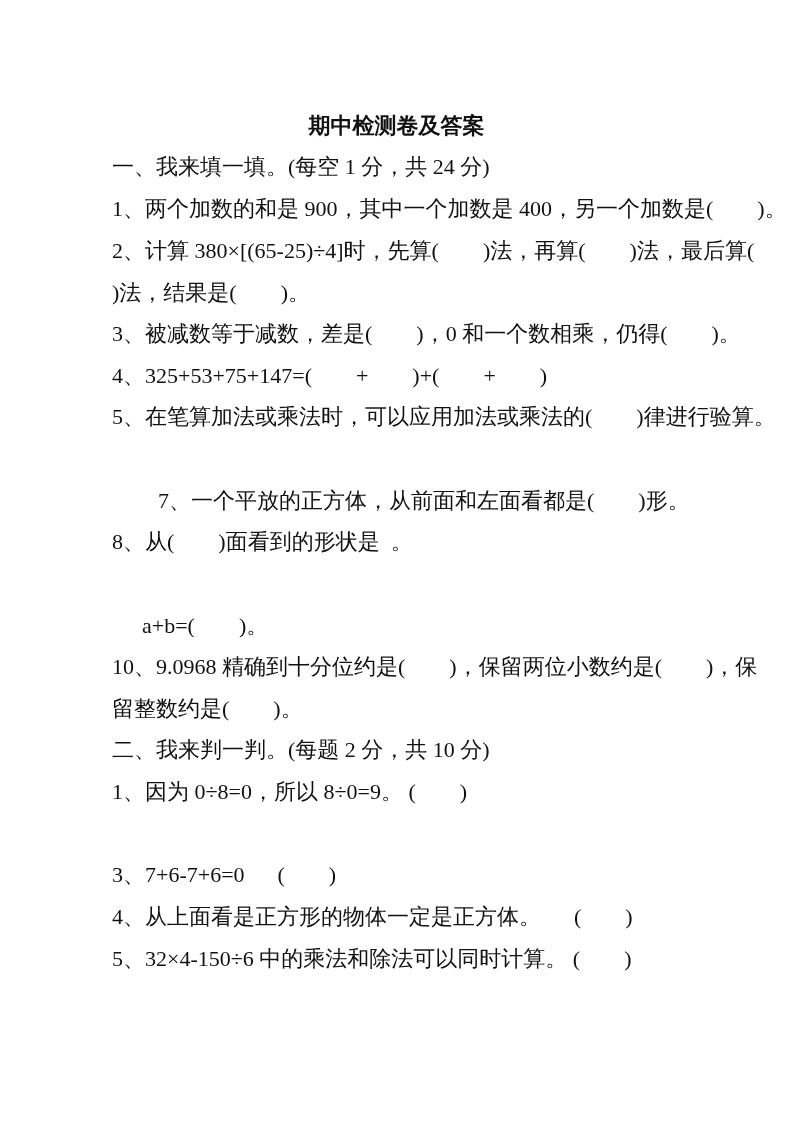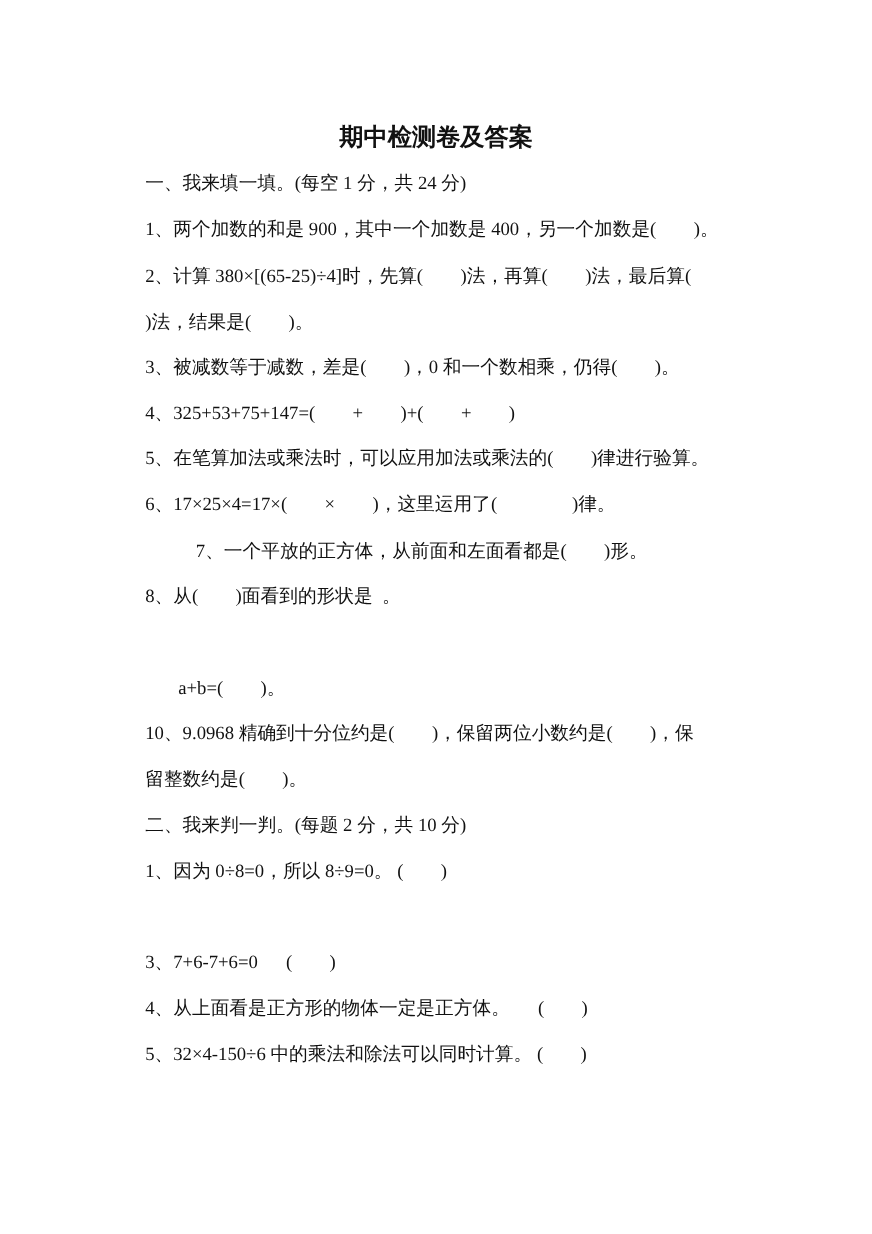--- a/index.html
+++ b/index.html
@@ -36,8 +36,8 @@
     }
     .line {
       position: absolute;
-      left: 132px;
-      font-size: 17px;
+      left: 112px;
+      font-size: 22px;
       line-height: 24px;
       white-space: pre;
     }

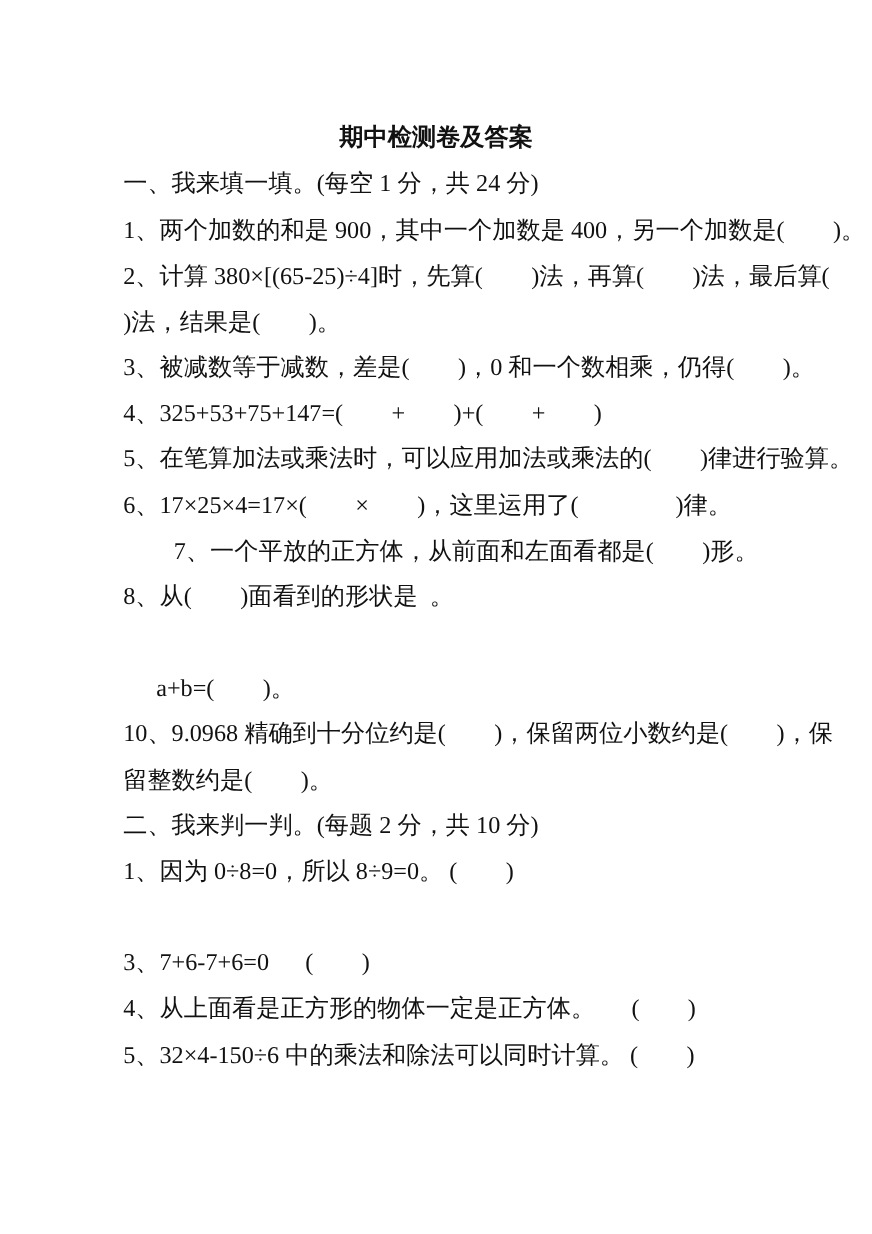--- a/index.html
+++ b/index.html
@@ -61,7 +61,6 @@
 
   <div class="line" style="top:405px;">5、在笔算加法或乘法时，可以应用加法或乘法的(        )律进行验算。</div>
 
-  <div class="line" style="top:447px;">6、17×25×4=17×(        ×        )，这里运用了(                )律。</div>
 
   <div class="line" style="top:489px;margin-left:46px;">7、一个平放的正方体，从前面和左面看都是(        )形。</div>
 

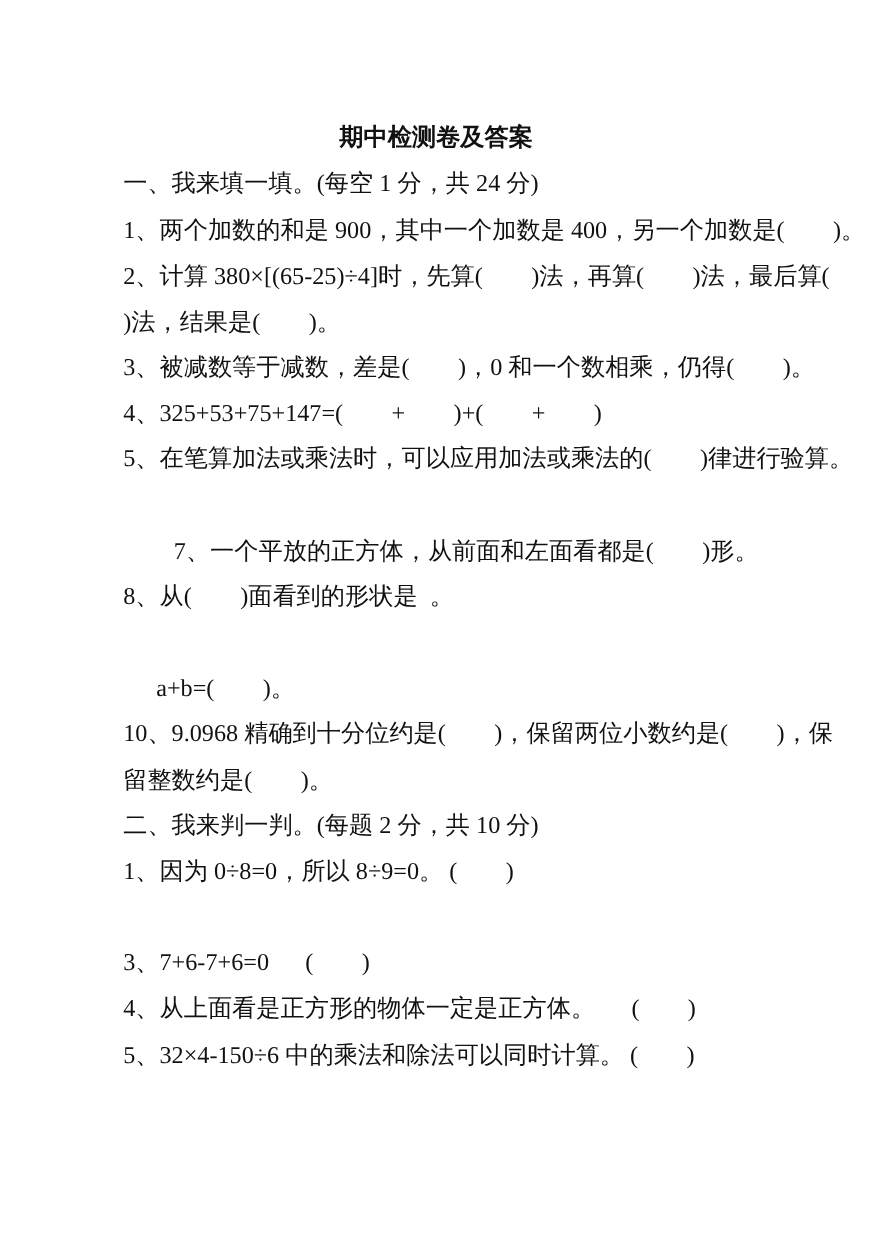--- a/index.html
+++ b/index.html
@@ -73,7 +73,7 @@
 
   <div class="line" style="top:738px;">二、我来判一判。(每题 2 分，共 10 分)</div>
 
-  <div class="line" style="top:780px;">1、因为 0÷8=0，所以 8÷9=0。 (        )</div>
+  <div class="line" style="top:780px;">1、因为 0÷8=0，所以 8÷0=9。 (        )</div>
 
 
   <div class="line" style="top:863px;">3、7+6-7+6=0      (        )</div>

